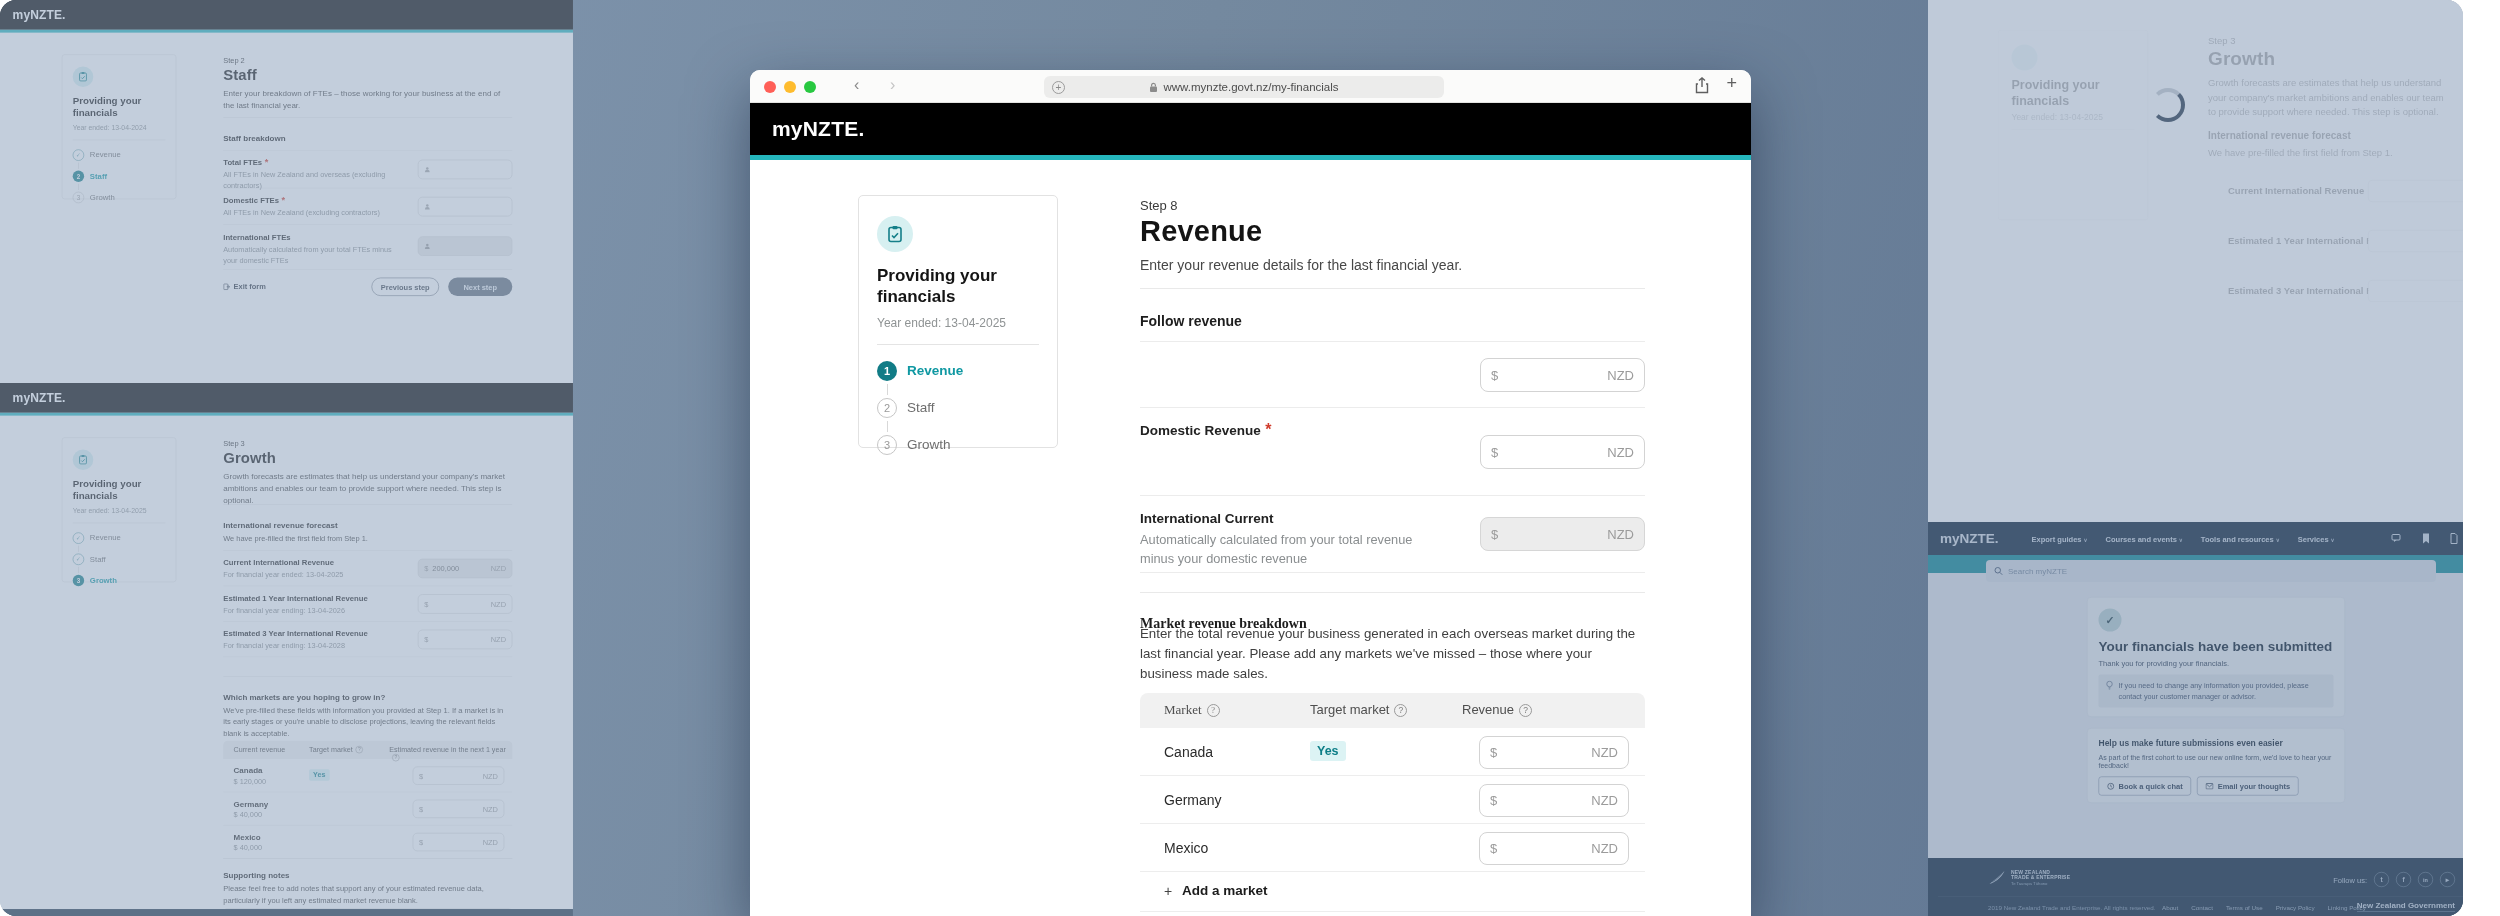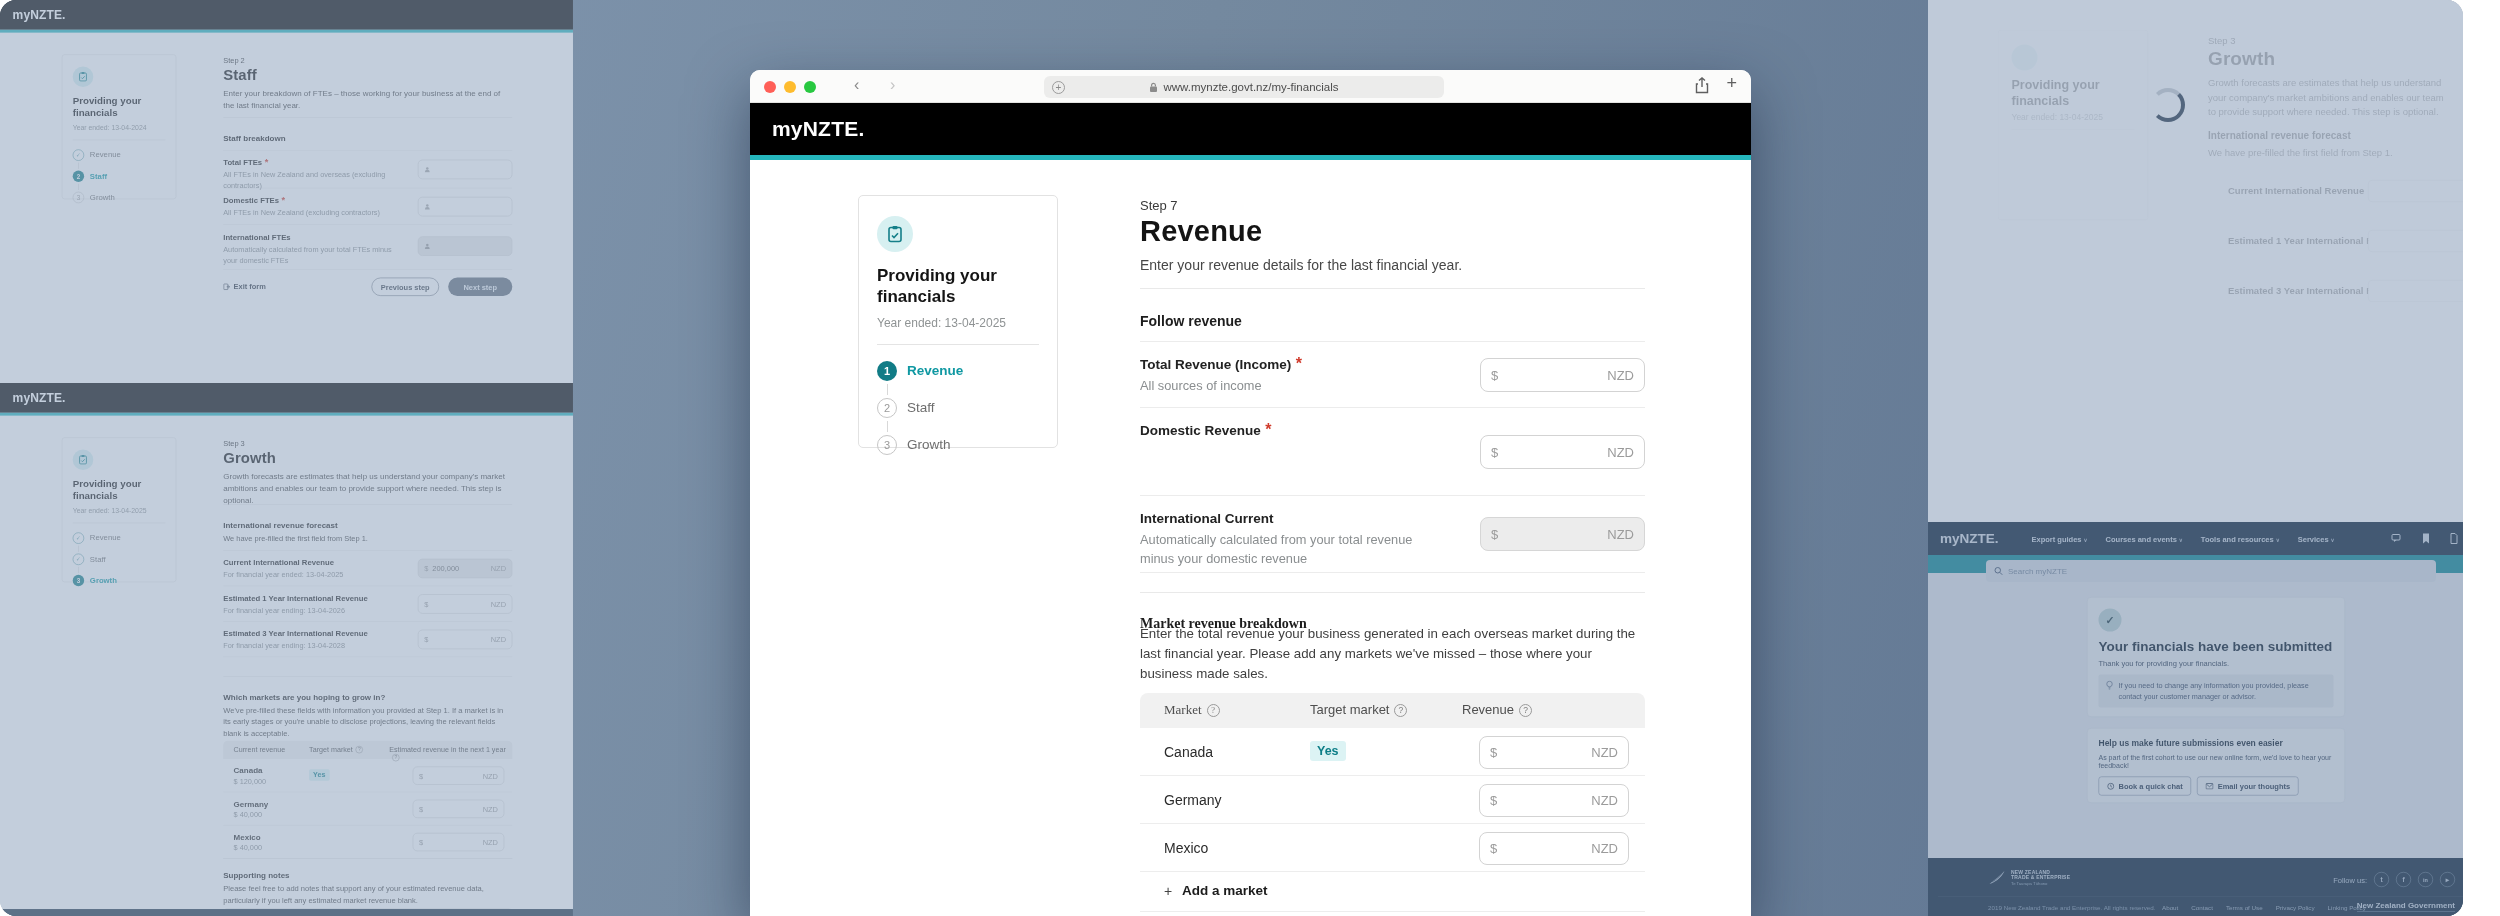--- a/index.html
+++ b/index.html
@@ -516,7 +516,7 @@
       </div>
 
       <div class="a" style="left:390px;top:0;width:505px;height:756px;">
-        <div class="steplab a" style="top:38px;">Step 7</div>
+        <div class="steplab a" style="top:38px;">Step 8</div>
         <div class="bigtitle a" style="top:55px;font-size:29px;">Revenue</div>
         <div class="sub a" style="top:95px;width:505px;">Enter your revenue details for the last financial year.</div>
         <div class="hdiv a" style="top:128px;width:505px;"></div>

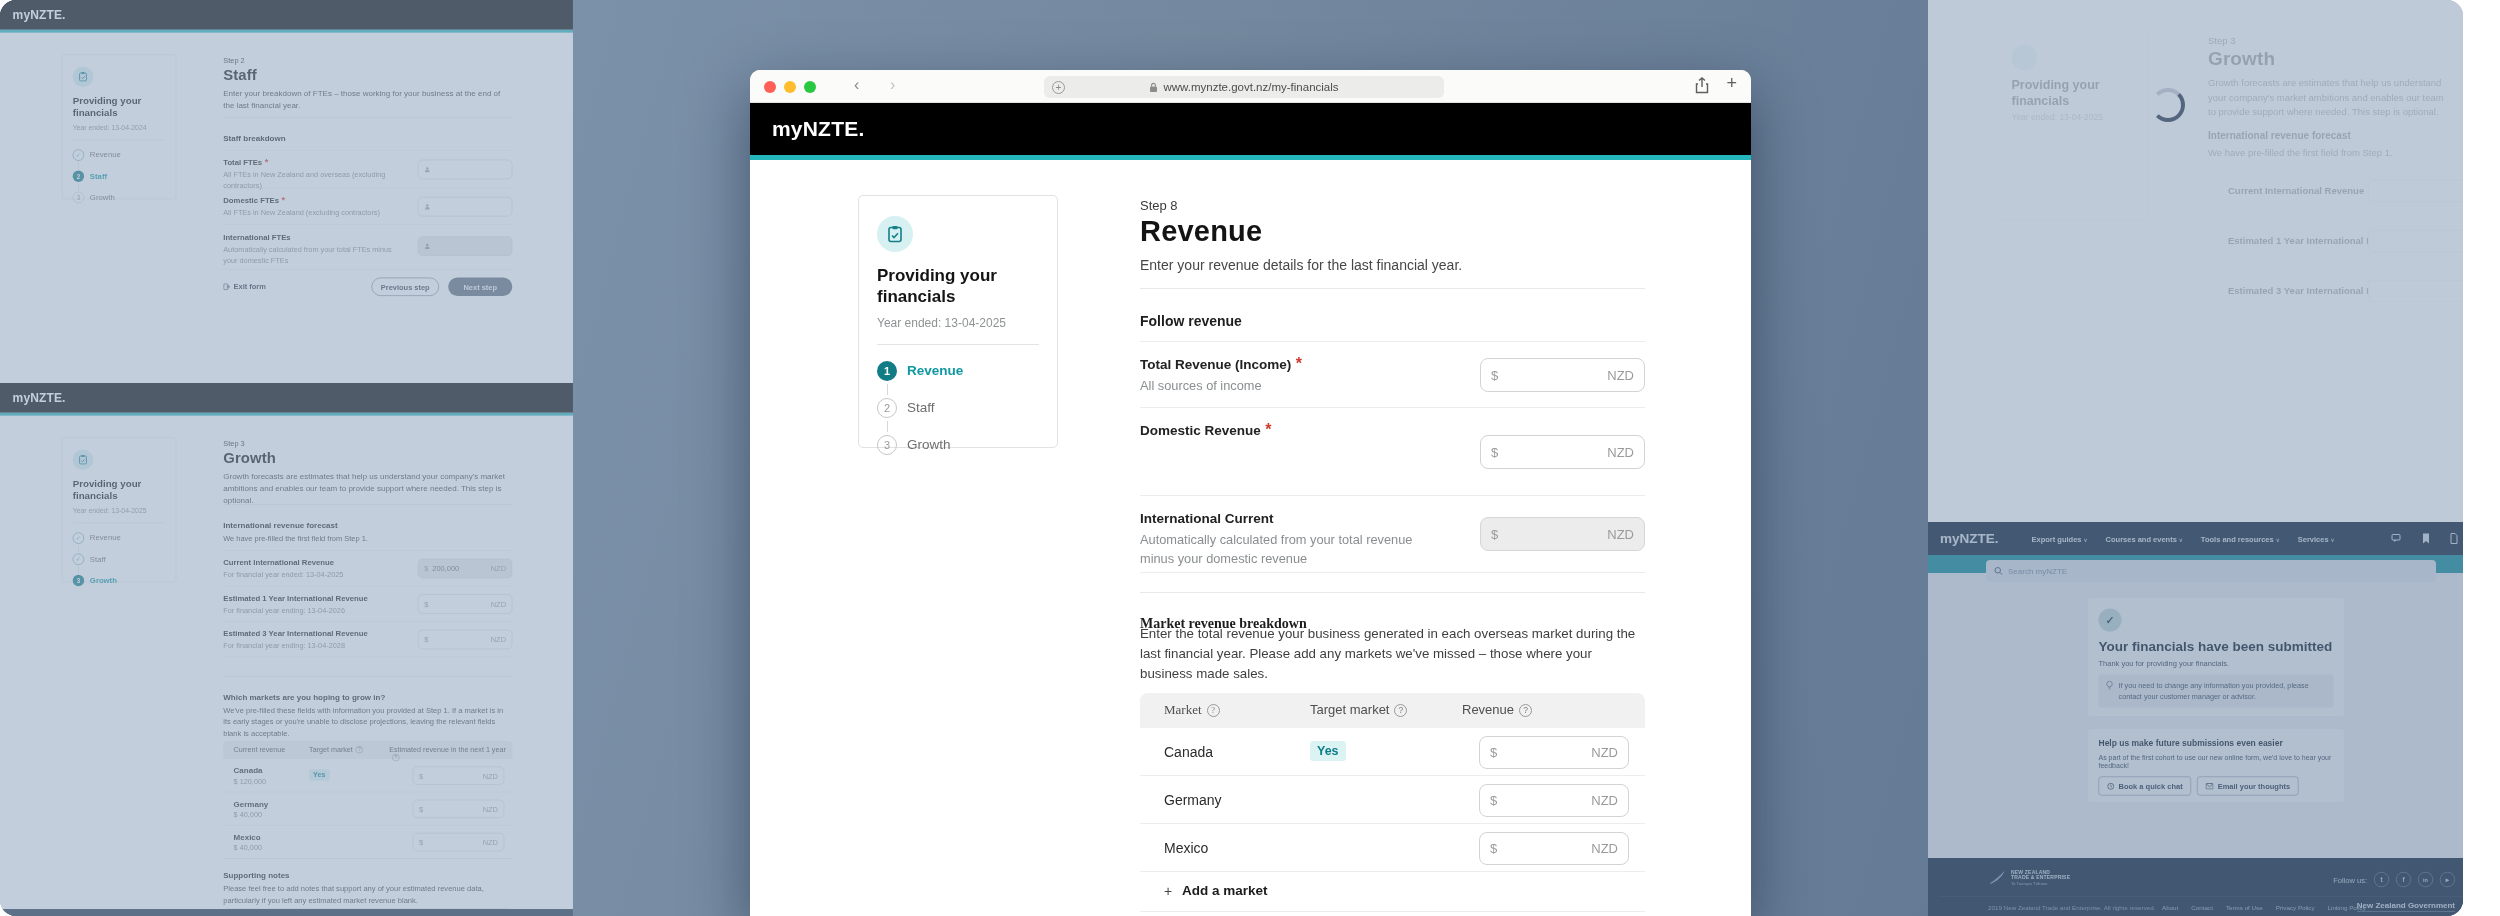--- a/index.html
+++ b/index.html
@@ -524,11 +524,6 @@
 
         <div class="a" style="top:181px;width:505px;border-top:1px solid #ececec;">
           <div class="frow" style="height:66px;padding-top:13px;">
-            <div style="width:300px;">
-              <span class="flabel">Total Revenue (Income)</span>
-              <span class="req">*</span>
-              <div class="fdesc">All sources of income</div>
-            </div>
             <div class="inp" style="right:0;top:16px;width:165px;">
               <span class="sym">$</span>
               <span>NZD</span>

